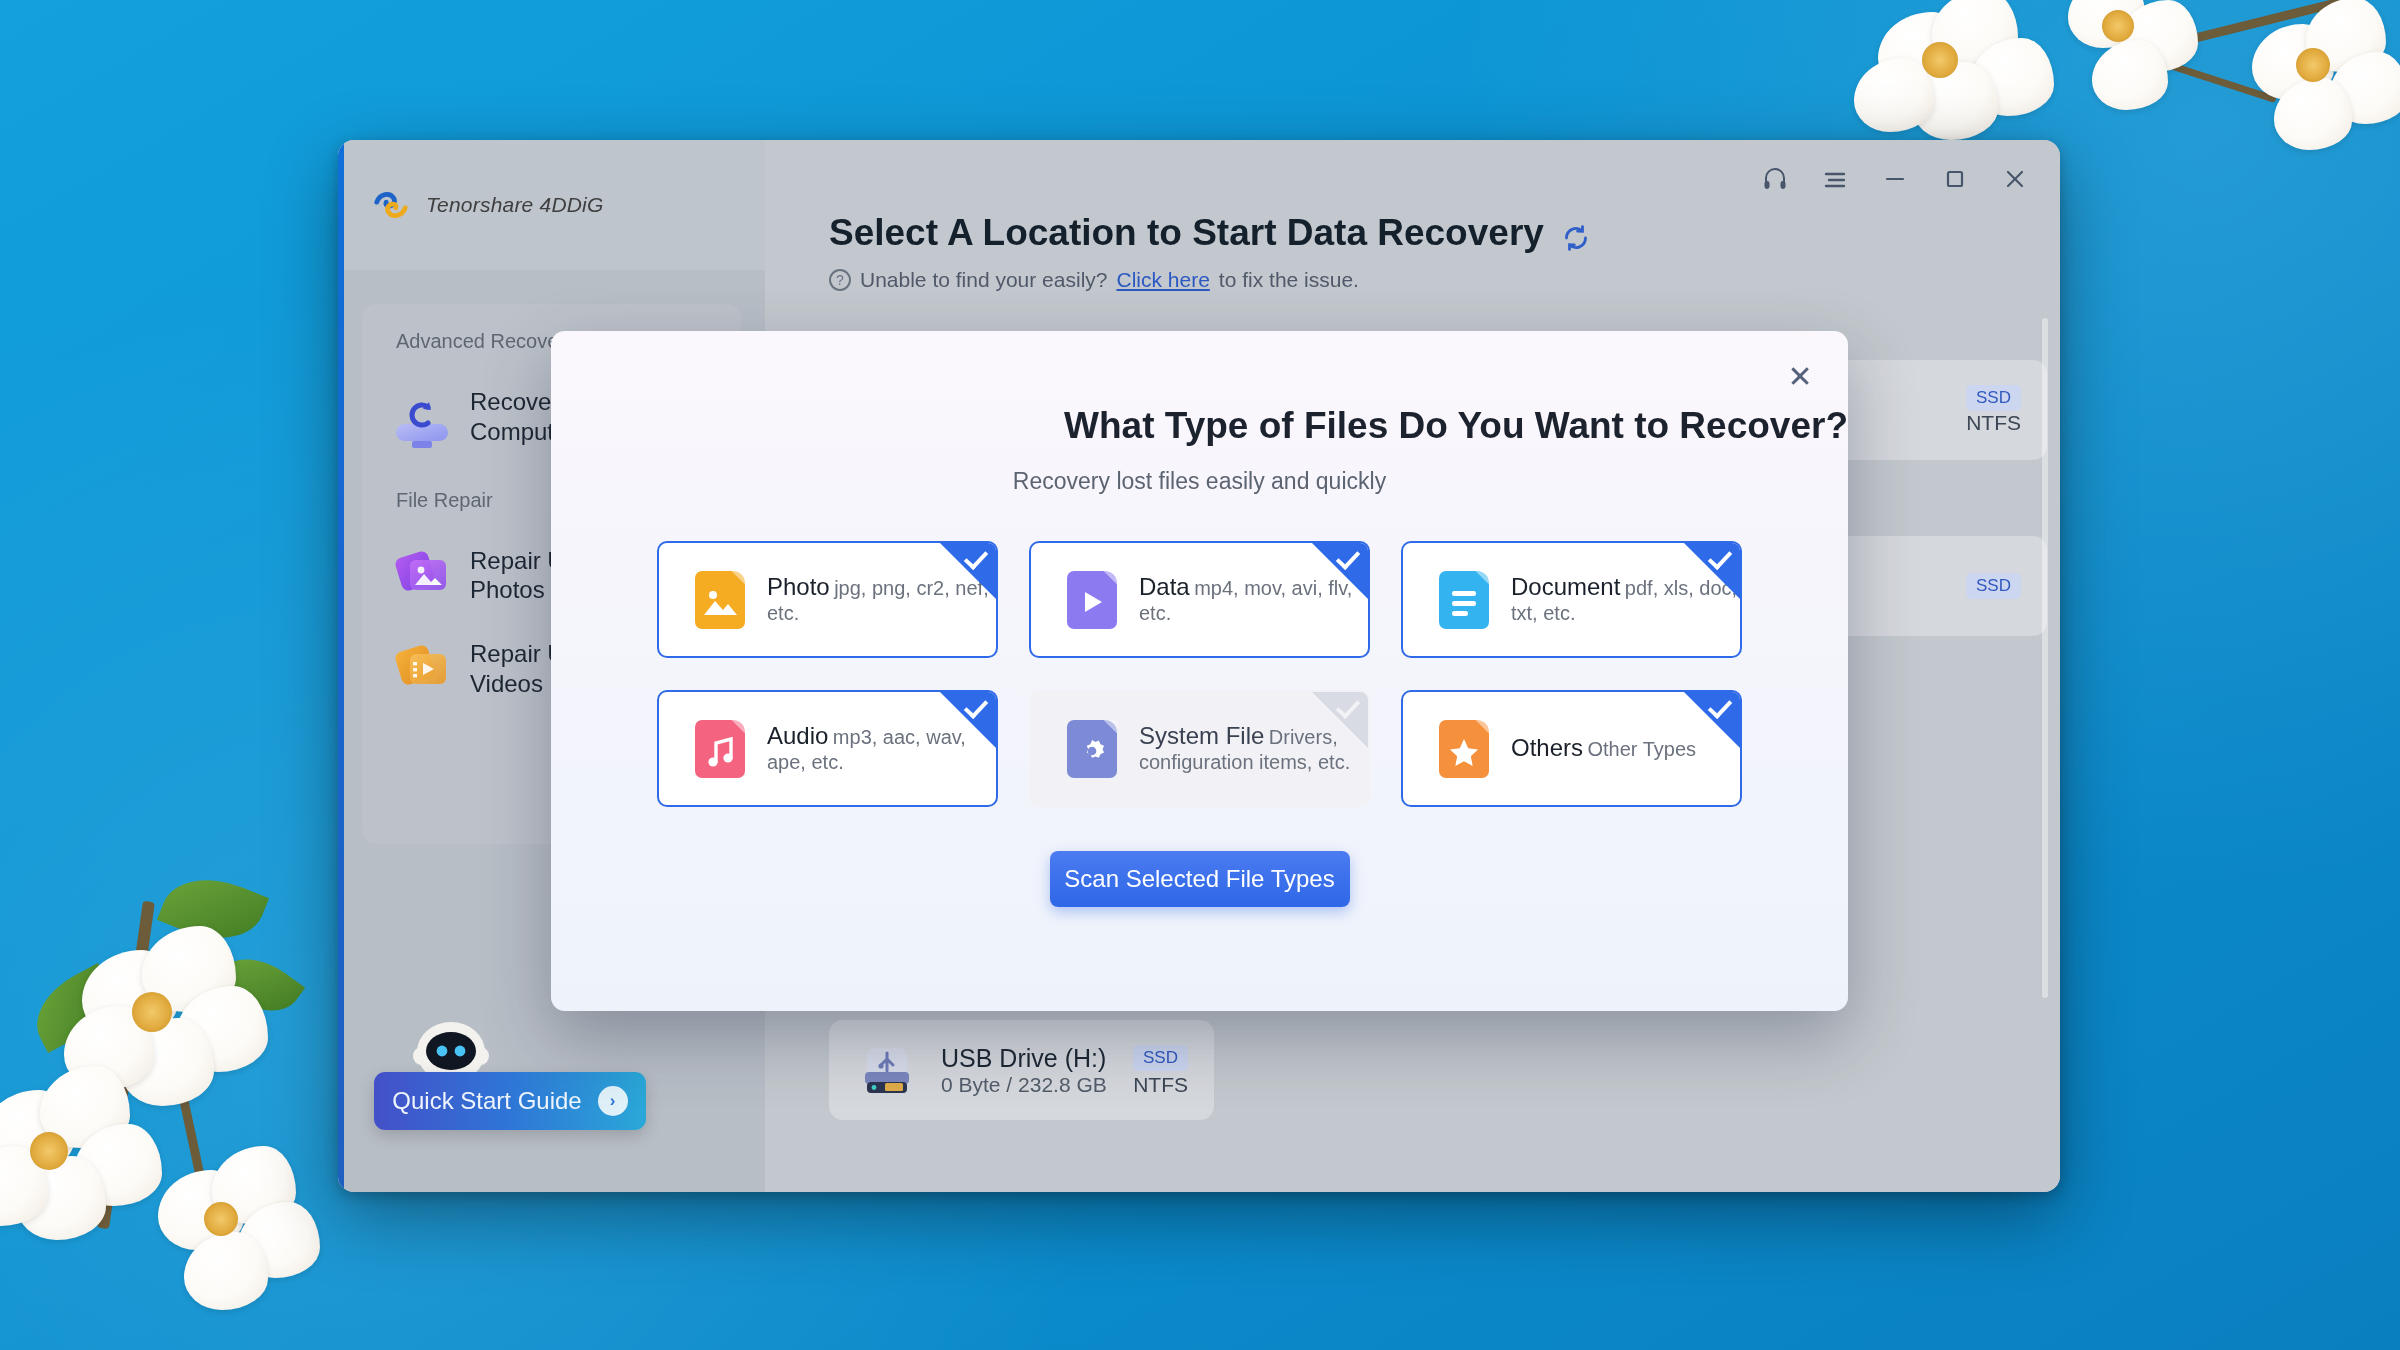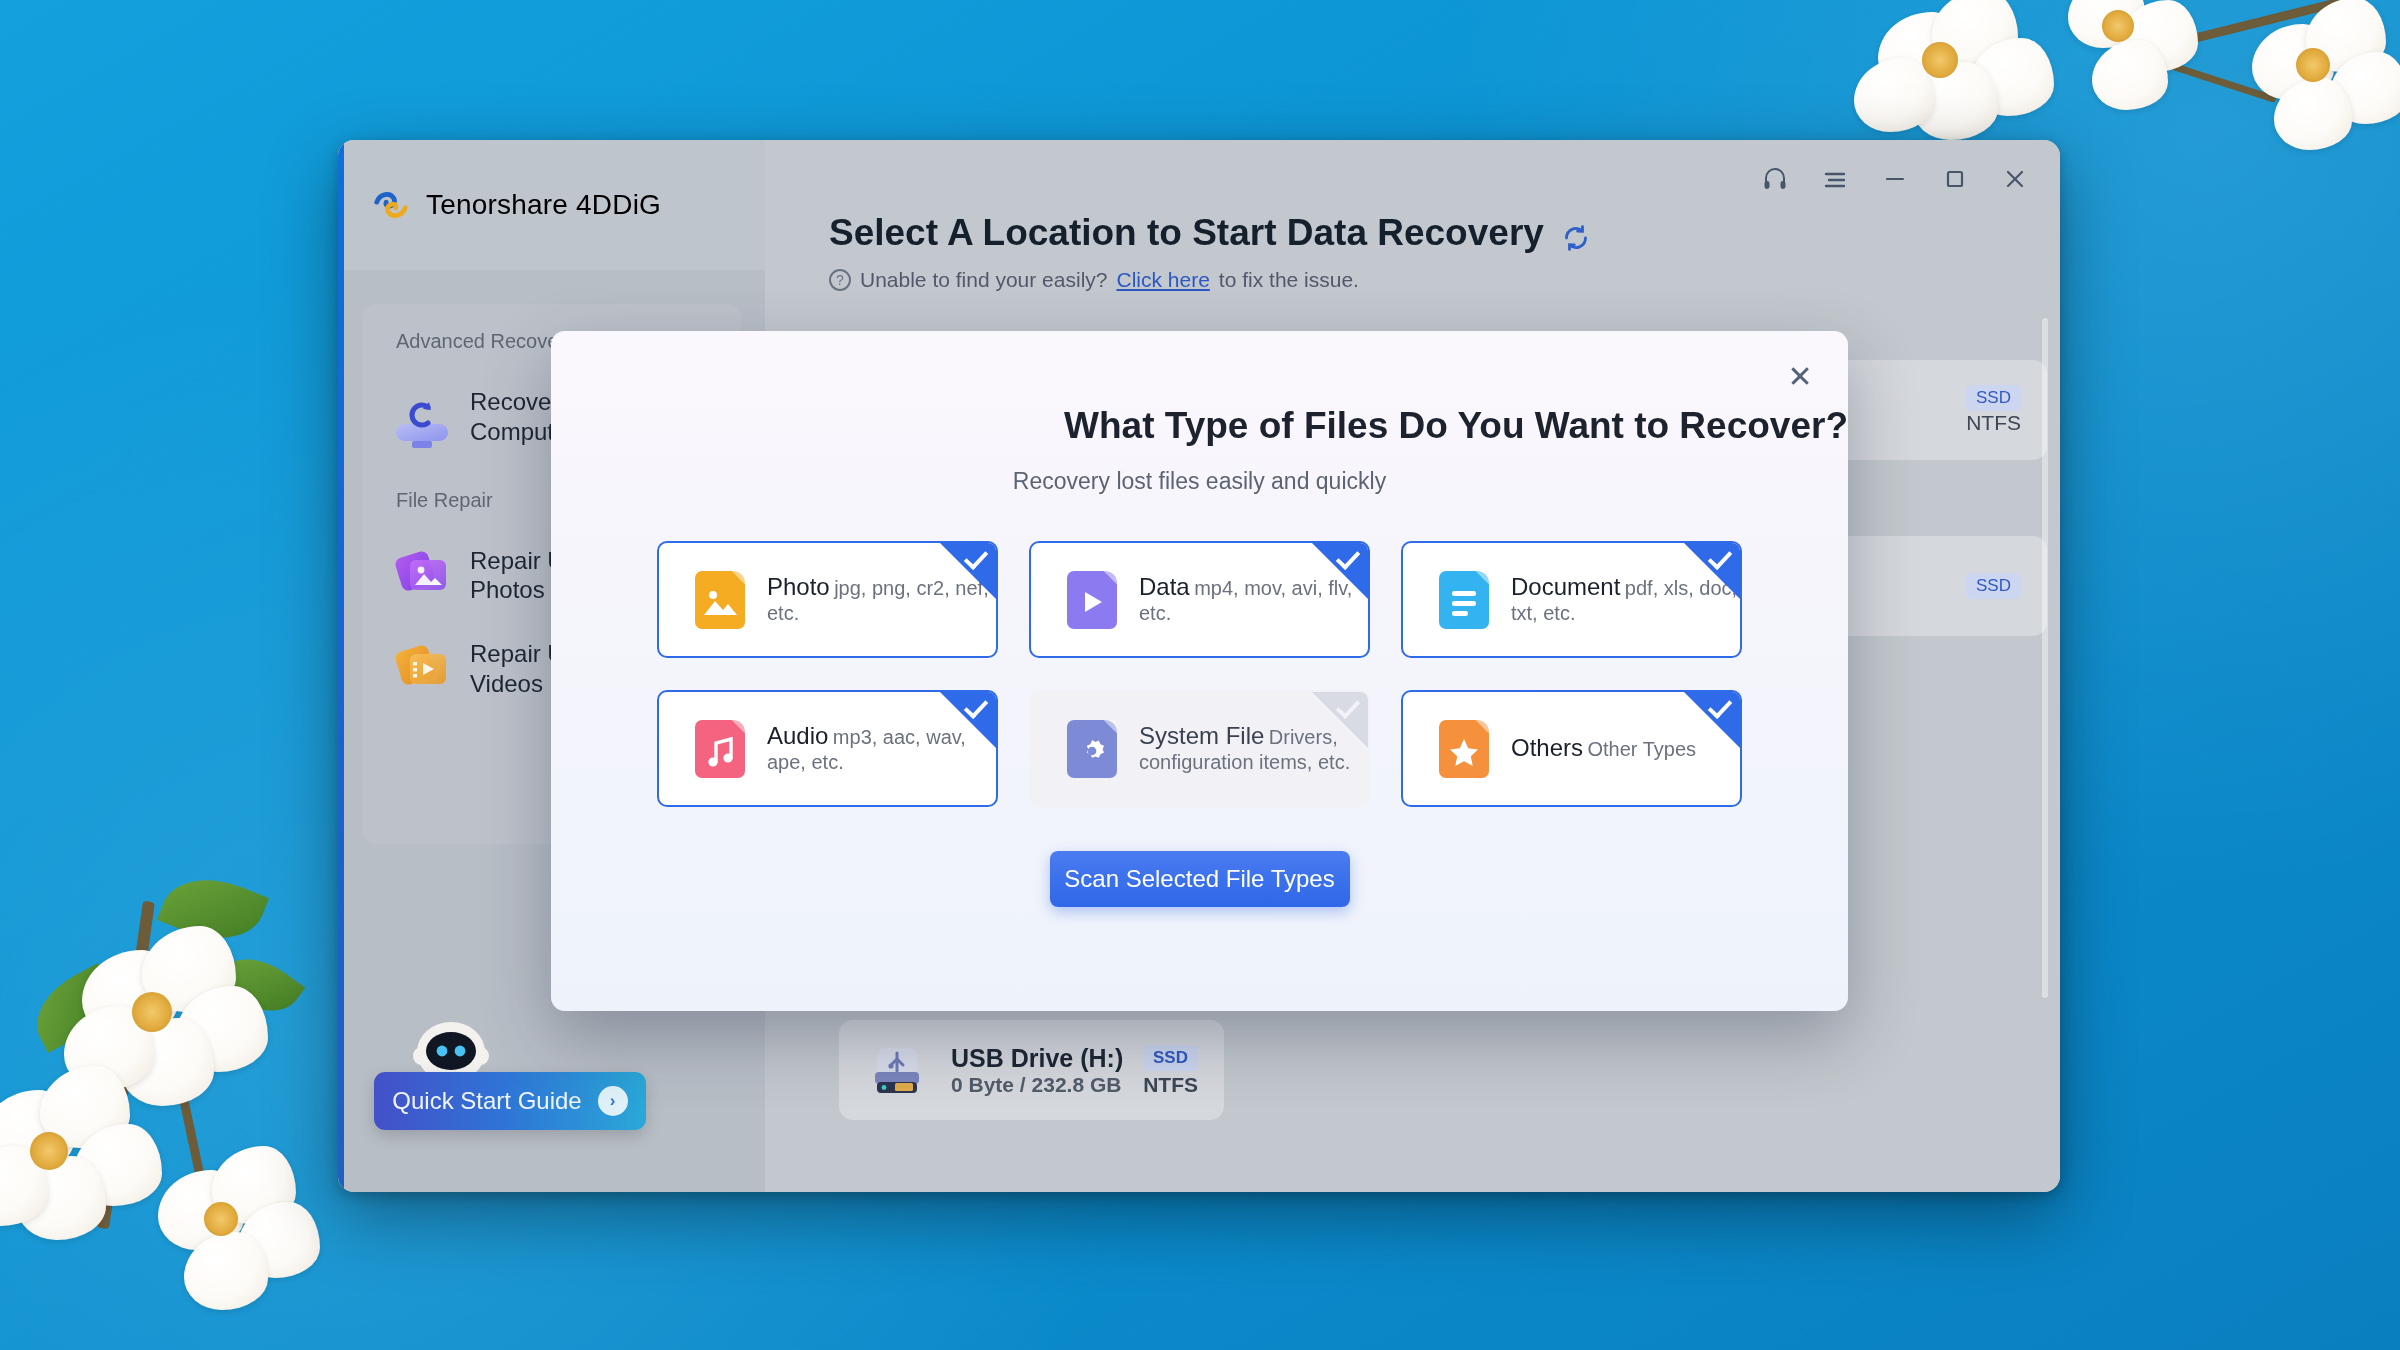--- a/index.html
+++ b/index.html
@@ -70,7 +70,7 @@
   }
   #brand-logo { width: 38px; height: 38px; flex: 0 0 38px; }
   #brand-name {
-    font-size: 28px; color: #000000; letter-spacing: .2px;
+    font-size: 21px; color: #404040; letter-spacing: .2px; font-style: italic;
   }
   #nav-active {
     height: 134px;

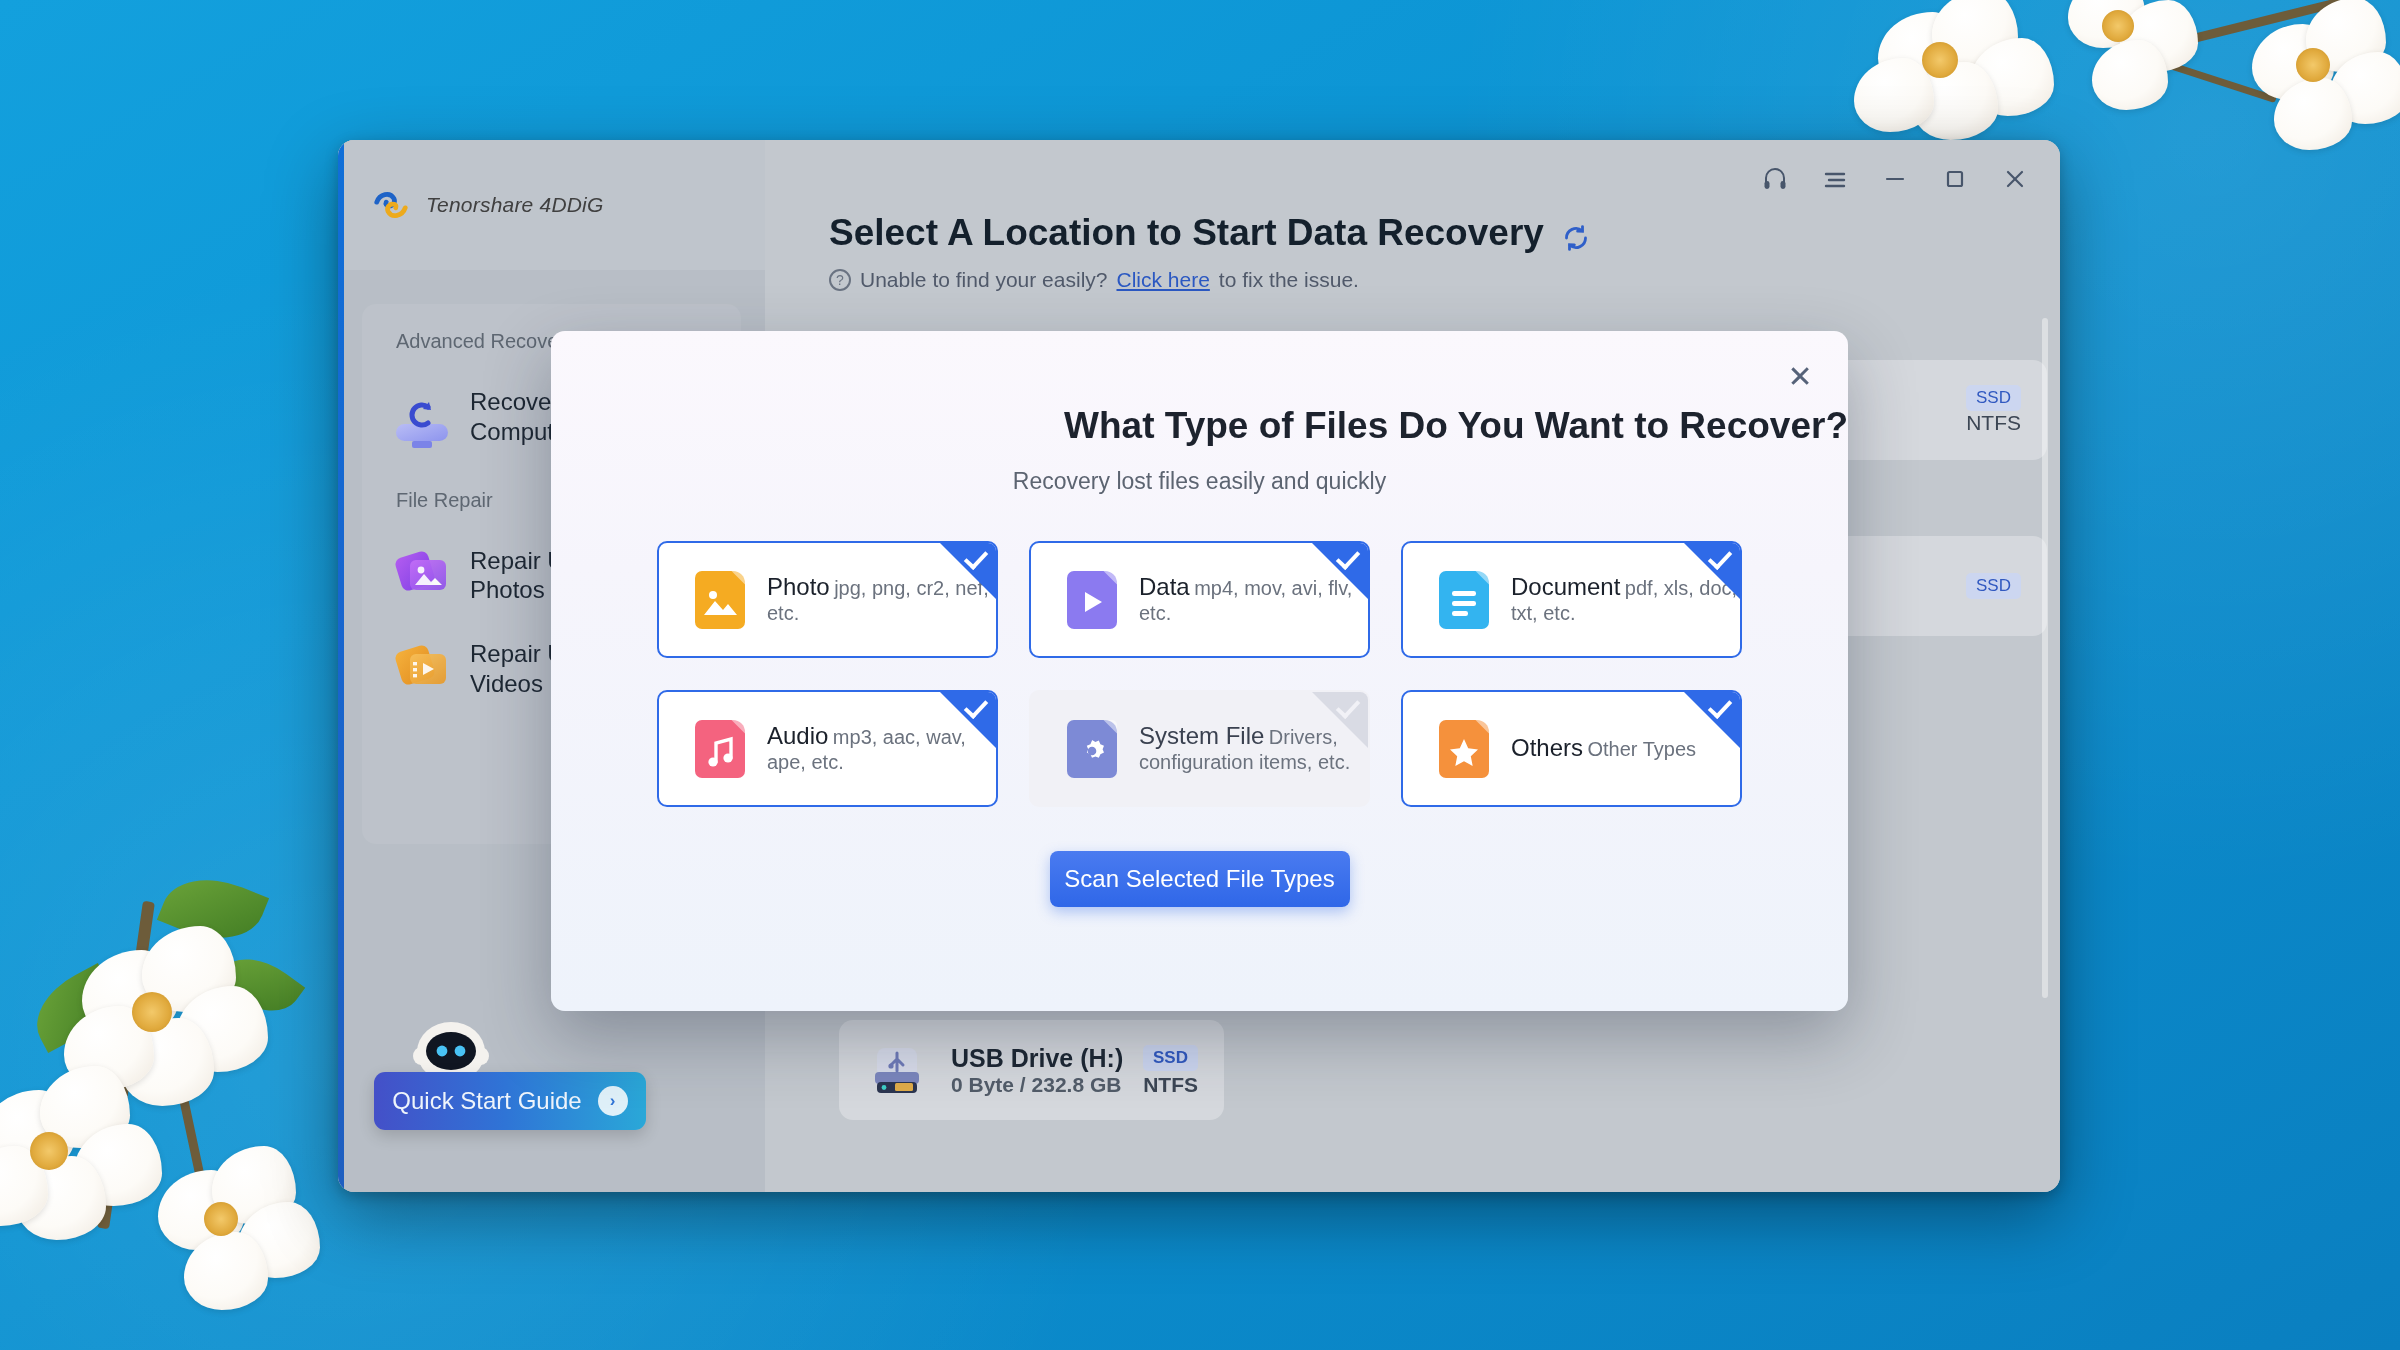--- a/index.html
+++ b/index.html
@@ -553,7 +553,7 @@
         </span>
       </div>
 
-      <div class="drive-card" style="left:14px; top:680px; width:385px;font-weight:bold;">
+      <div class="drive-card" style="left:4px; top:680px; width:385px;">
         <span class="drive-ico">
           <svg viewBox="0 0 64 56" width="64" height="56">
             <rect x="12" y="6" width="40" height="30" rx="8" fill="#d8dcea"></rect>

